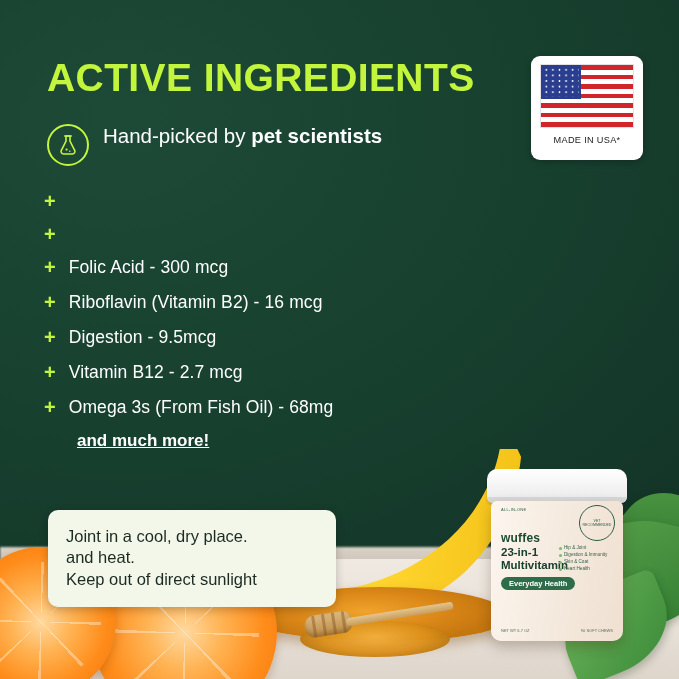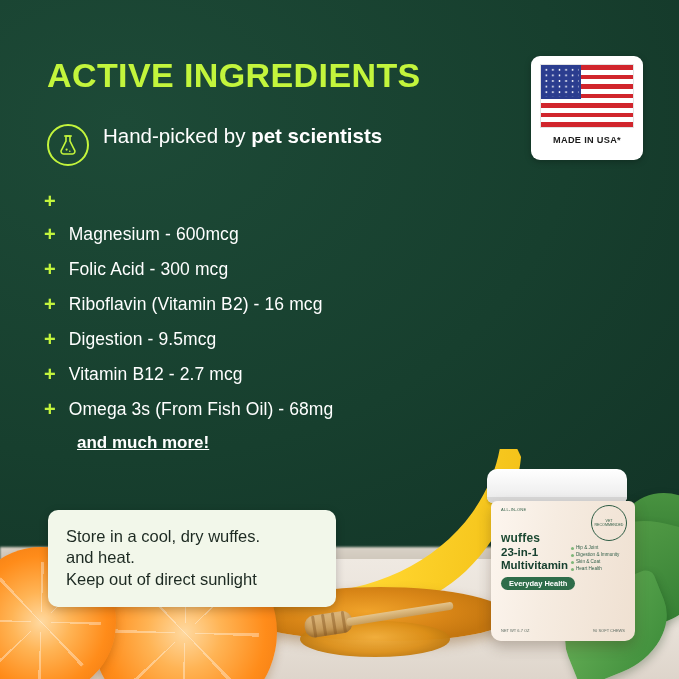--- a/index.html
+++ b/index.html
@@ -127,7 +127,7 @@
   
   .headline{
     position:absolute;left:47px;top:56px;
-    font-size:34px;font-weight:700;letter-spacing:.4px;color:#c3f53c;
+    font-size:39px;font-weight:700;letter-spacing:.4px;color:#c3f53c;
   }
   .sub{
     position:absolute;left:47px;top:124px;display:flex;align-items:flex-start;gap:14px;

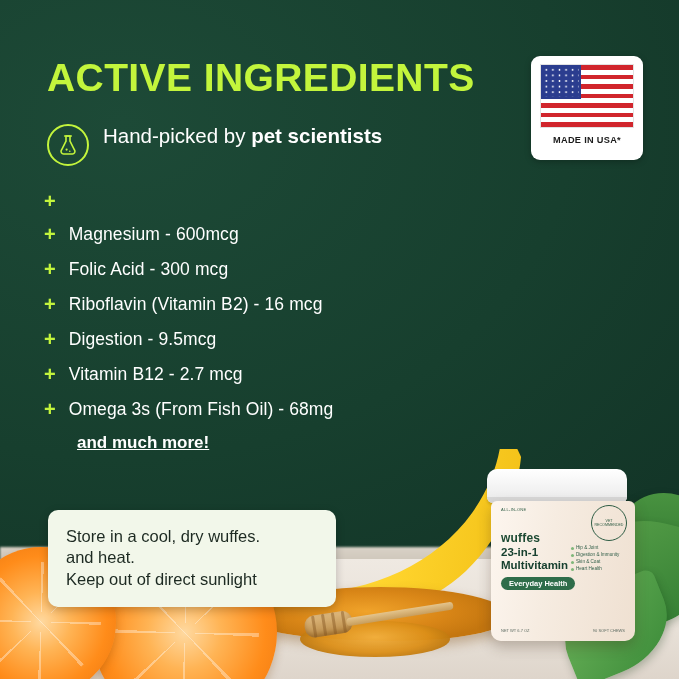--- a/index.html
+++ b/index.html
@@ -153,7 +153,7 @@
     background-image:radial-gradient(circle, #fff 0.9px, transparent 1.1px);
     background-size:6.6px 5.6px;
   }
-  .badge-text{margin-top:7px;font-size:9.2px;font-weight:700;color:#1b1b1b;letter-spacing:.3px;}
+  .badge-text{margin-top:7px;font-size:9.2px;font-weight:400;color:#1b1b1b;letter-spacing:.3px;}
   .list{position:absolute;left:44px;top:190px;}
   .li{display:flex;align-items:baseline;gap:13px;margin-bottom:13px;}
   .plus{color:#c3f53c;font-size:20px;font-weight:700;line-height:1;position:relative;top:1px;}

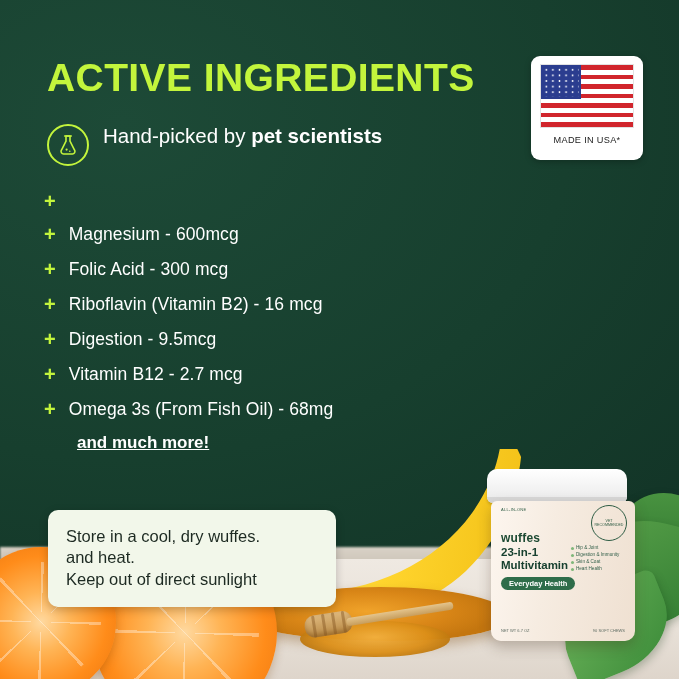--- a/index.html
+++ b/index.html
@@ -203,7 +203,6 @@
     </div>
     <div class="li">
       <span class="plus">+</span>
-      <span class="li-text">Magnesium - 600mcg</span>
     </div>
     <div class="li">
       <span class="plus">+</span>

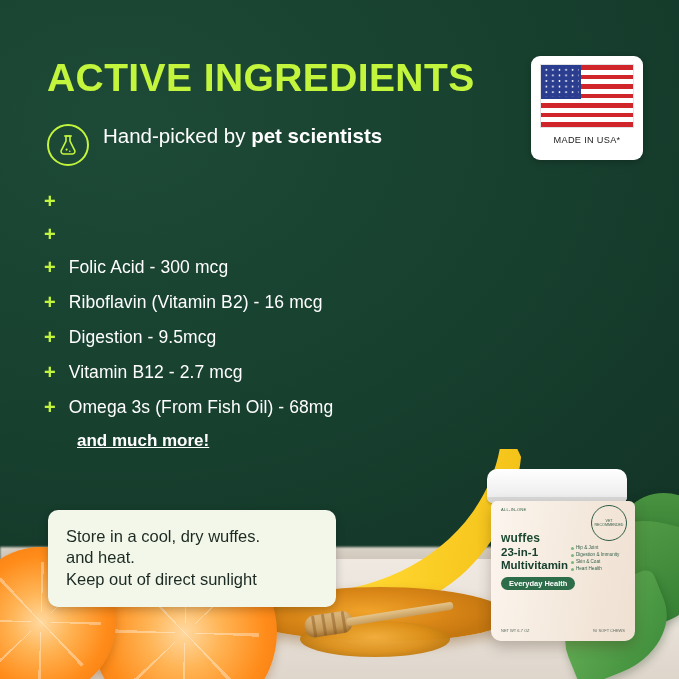--- a/index.html
+++ b/index.html
@@ -294,7 +294,7 @@
   </div>
 
   <div class="note">
-    <p>Store in a cool, dry wuffes.</p>
+    <p>Joint in a cool, dry place.</p>
     <p>and heat.</p>
     <p>Keep out of direct sunlight</p>
   </div>

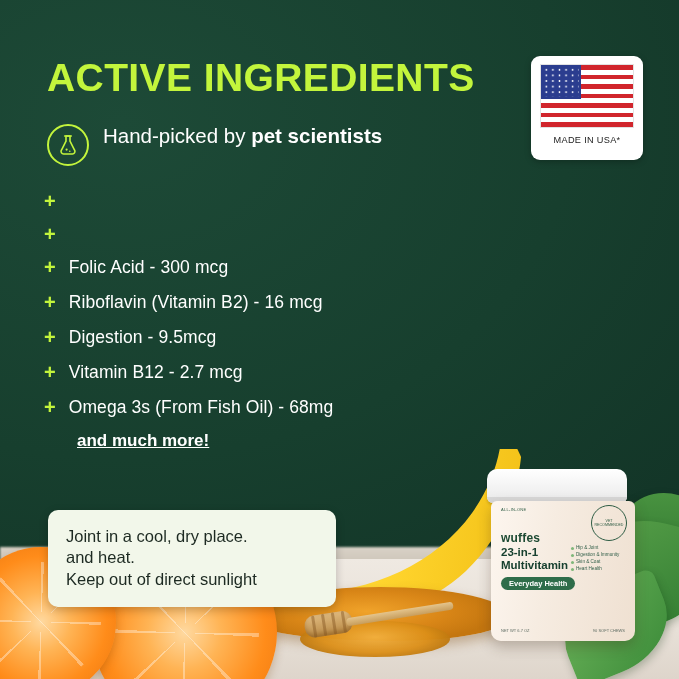--- a/index.html
+++ b/index.html
@@ -106,7 +106,6 @@
     background:linear-gradient(100deg,#fdf6ef 0%,#f6ece1 40%,#efe0d1 100%);
     box-shadow:0 6px 14px rgba(60,40,20,.28);
     overflow:hidden;
-    padding-left:12px;
   }
   .jar .brandtop{position:absolute;left:10px;top:6px;font-size:4px;color:#2e5c44;letter-spacing:.3px;}
   .jar .seal{

